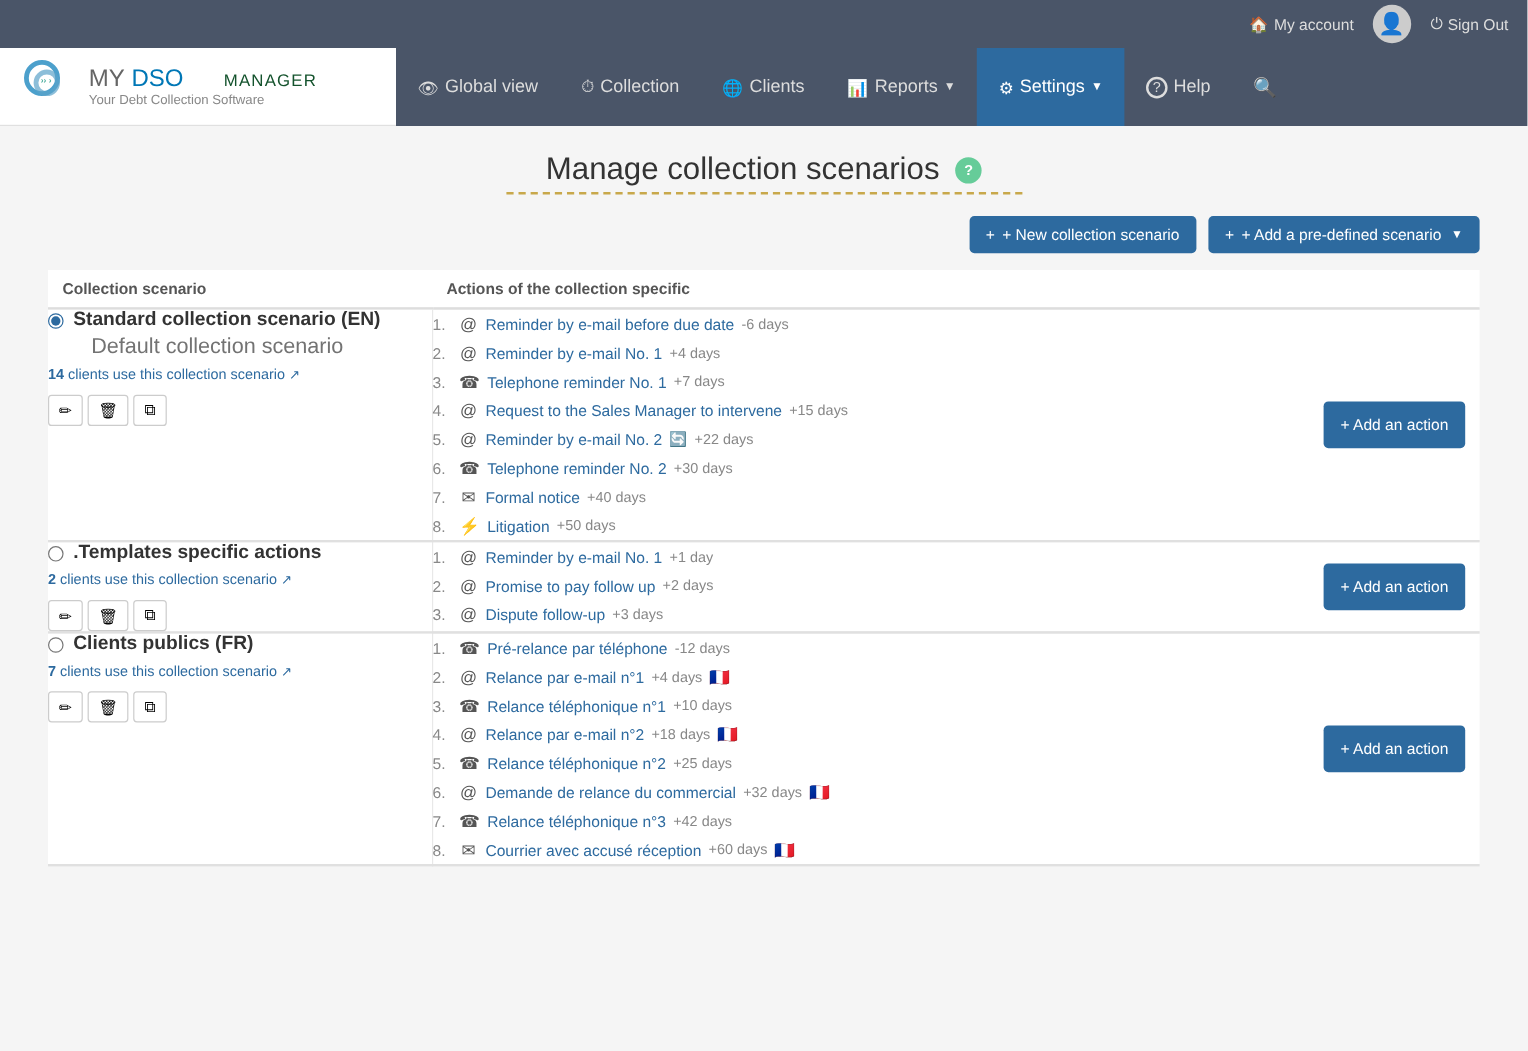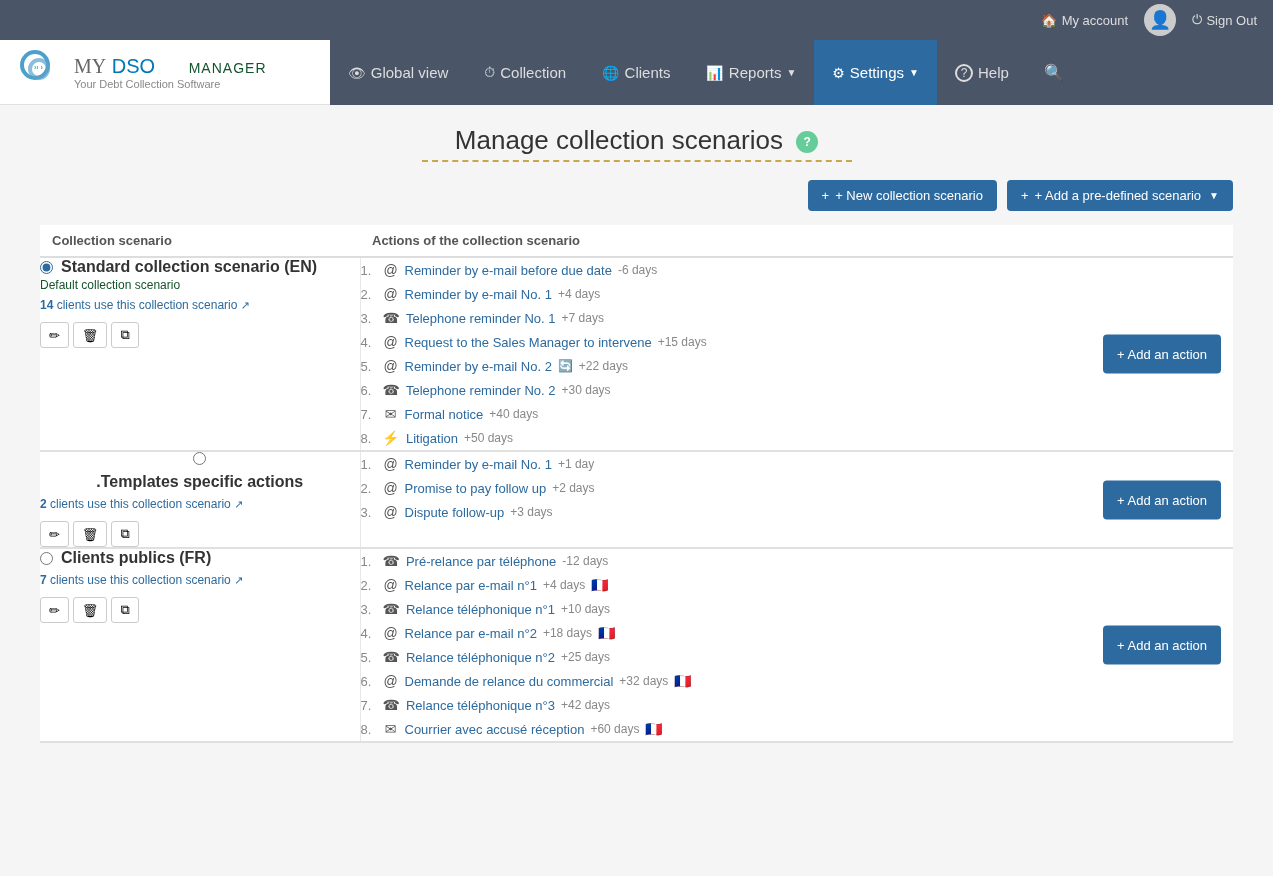--- a/index.html
+++ b/index.html
@@ -182,7 +182,7 @@
         </div>
         <div class="logo-wrap">
           <div style="font-size:20px; font-weight:bold;">
-            <span style="color:#666; font-weight:normal;font-family:Liberation Serif, serif;">MY</span>
+            <span style="color:#666; font-weight:normal;">MY</span>
             <span style="color:#0077b6; font-weight:normal;">DSO</span>
             <span style="color:#14532d; font-weight:normal; font-size:14px; letter-spacing:1px;margin-left:28px;">MANAGER</span>
           </div>

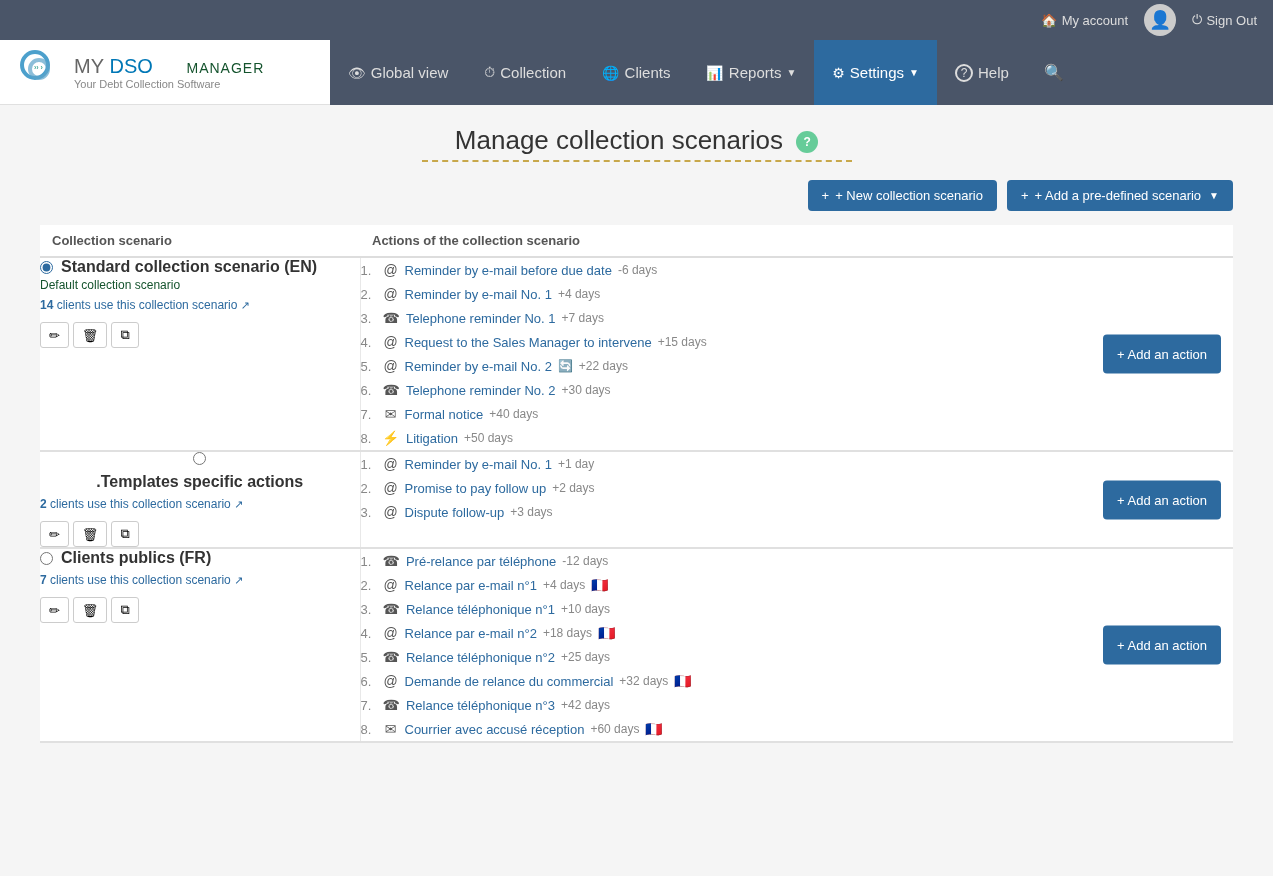--- a/index.html
+++ b/index.html
@@ -248,7 +248,7 @@
     <thead>
       <tr>
         <th>Collection scenario</th>
-        <th>Actions of the collection scenario</th>
+        <th>Actions of the collection specific</th>
       </tr>
     </thead>
     <tbody id="scenario-rows">

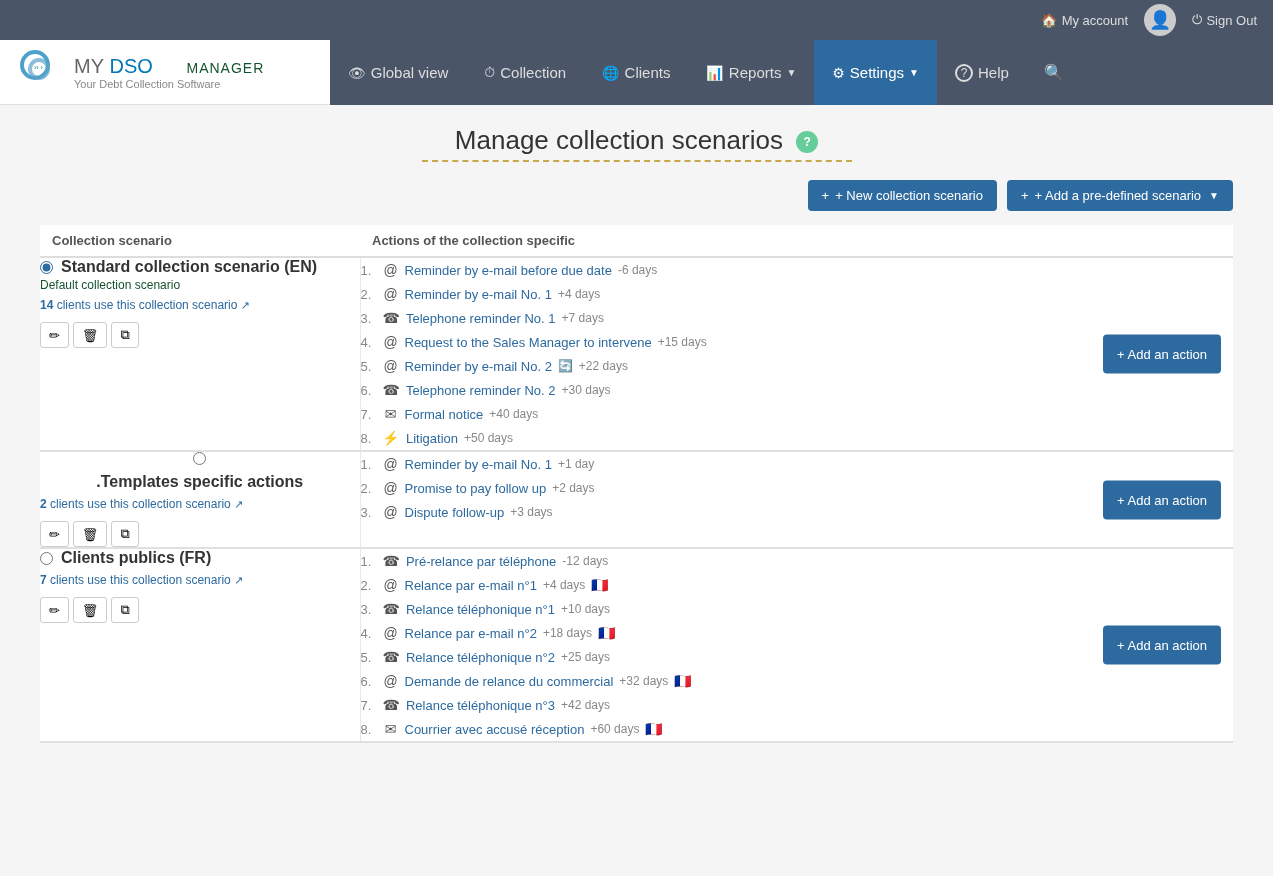--- a/index.html
+++ b/index.html
@@ -109,7 +109,7 @@
       font-size: 16px; font-weight: bold; color: #333;
       display: flex; align-items: center; gap: 8px; text-align: right;
     }
-    .scenario-default { font-size: 12px; color: #14532d; margin-top: 2px; }
+    .scenario-default { font-size: 18px; color: #737373; margin-top: 2px; margin-left: 36px; }
     .scenario-clients { color: #2d6a9f; font-size: 12px; margin-top: 6px; cursor: pointer; }
     .scenario-btns { display: flex; gap: 4px; margin-top: 10px; }
     .icon-btn {

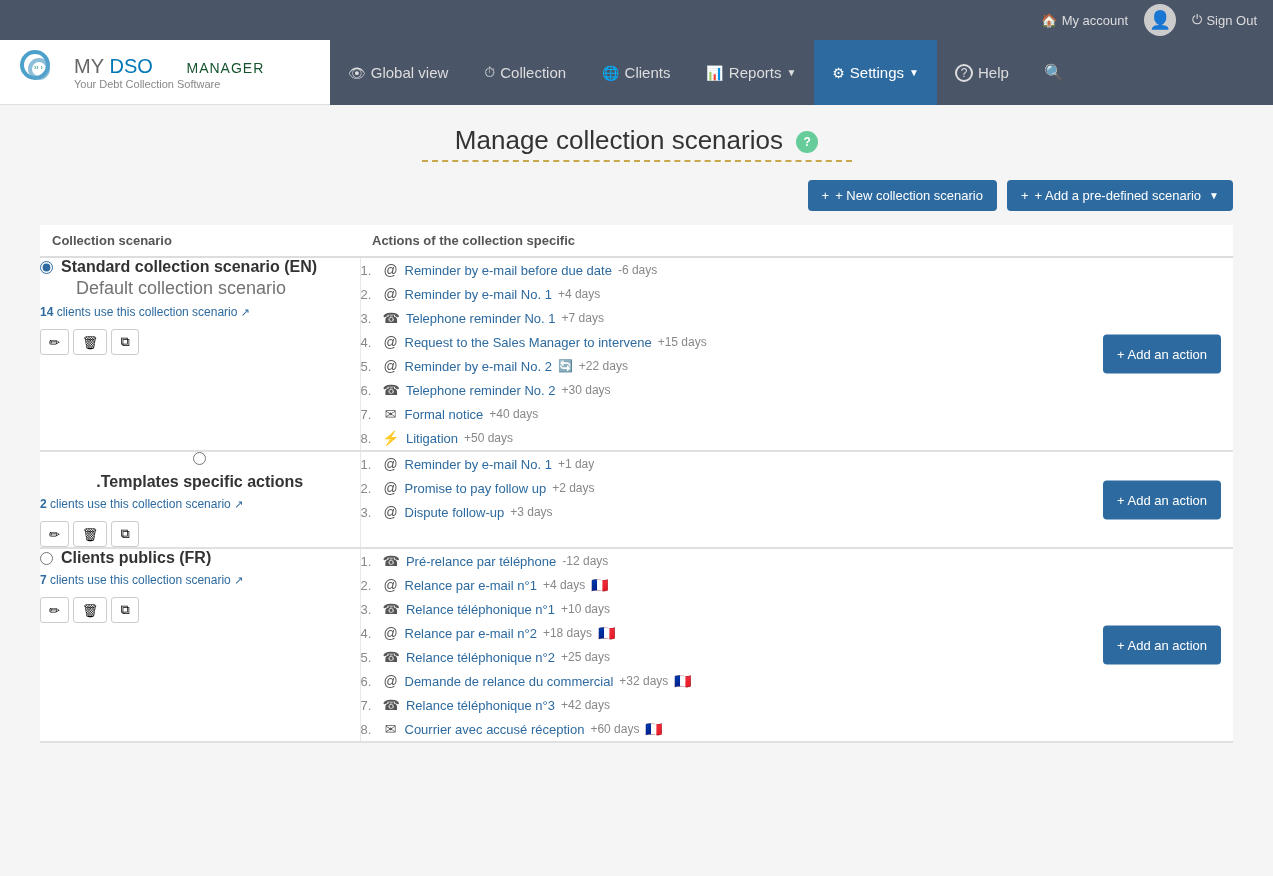--- a/index.html
+++ b/index.html
@@ -338,7 +338,7 @@
         </tr>
         <tr class="scenario-row">
           <td class="scenario-name-cell">
-            <label style="display: flex; align-items: center; gap: 8px; cursor: pointer; flex-direction: column;">
+            <label style="display: flex; align-items: center; gap: 8px; cursor: pointer;">
               <input type="radio" name="selected-scenario" class="radio-input" style="">
               <span class="scenario-name">.Templates specific actions</span>
             </label>

